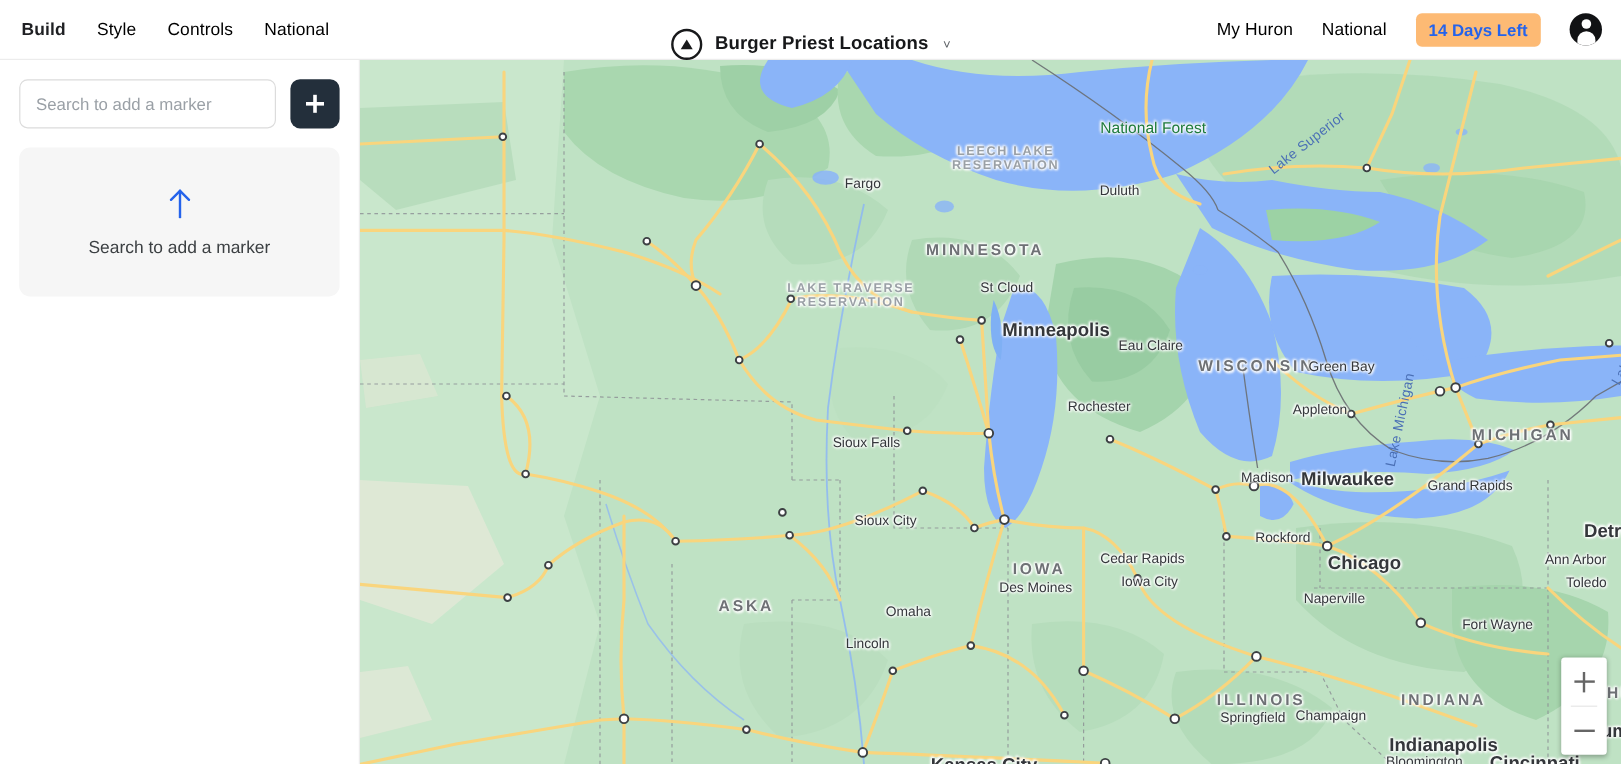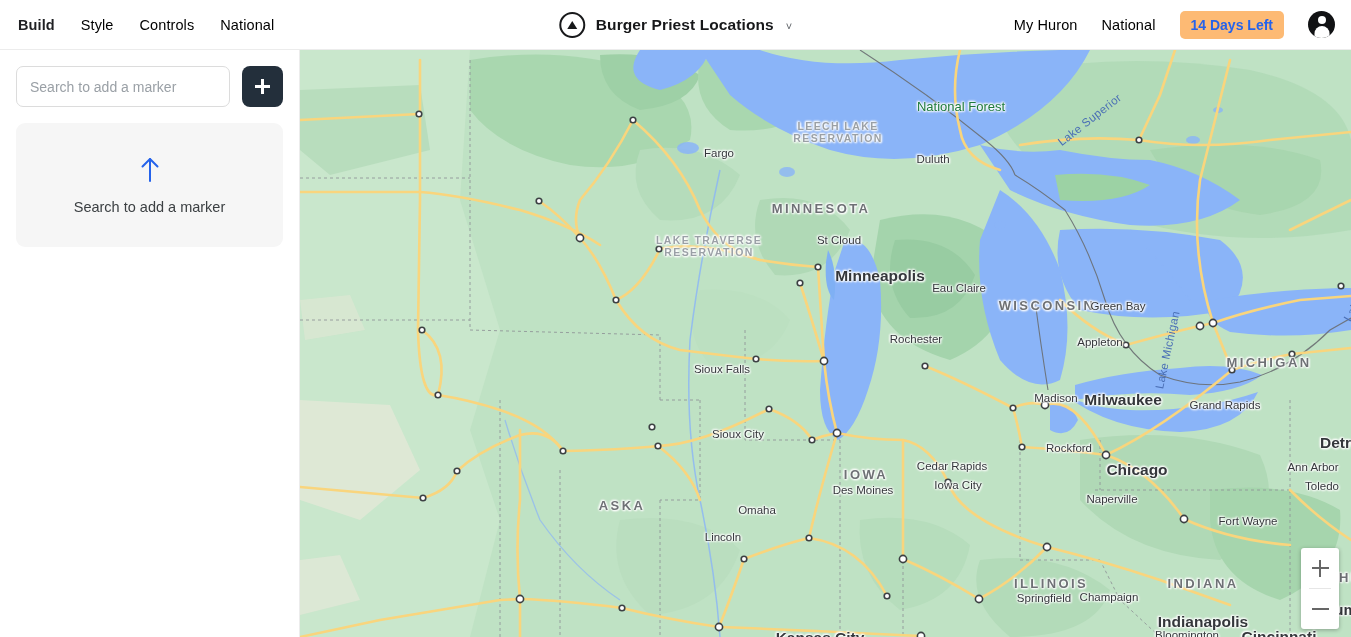--- a/index.html
+++ b/index.html
@@ -31,7 +31,7 @@
   .nav-item.active { color: #1f2023; font-weight: 700; }
 
   .title-group {
-    position: absolute; left: 50%; top: 0; height: 50px;
+    position: absolute; left: 50%; top: 12px; height: 50px;
     transform: translateX(-50%);
     display: flex; align-items: center; gap: 11px;
     cursor: pointer; white-space: nowrap;

